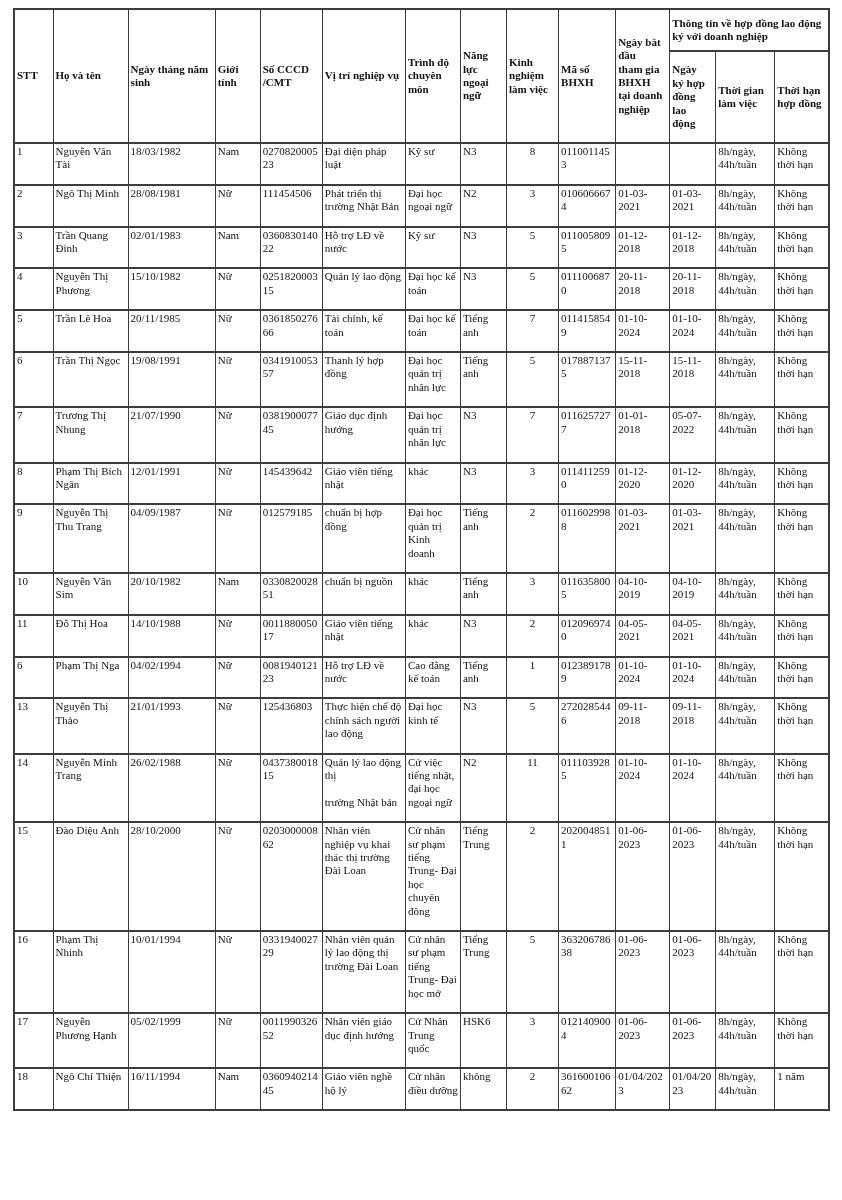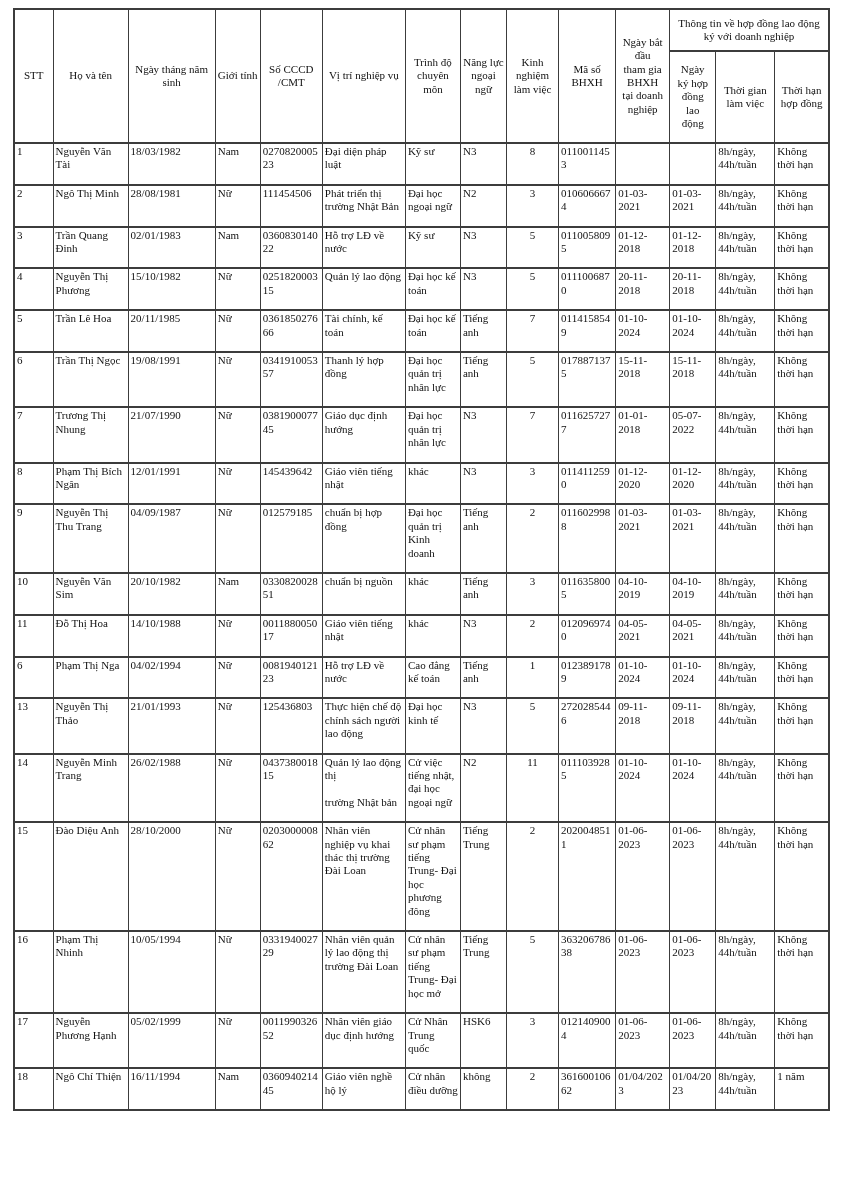--- a/index.html
+++ b/index.html
@@ -26,8 +26,8 @@
     word-wrap:break-word;
   }
   th{
-    font-weight:normal;
-    text-align:center;
+    font-weight:bold;
+    text-align:left;
     vertical-align:middle;
     padding:1px 2px;
   }

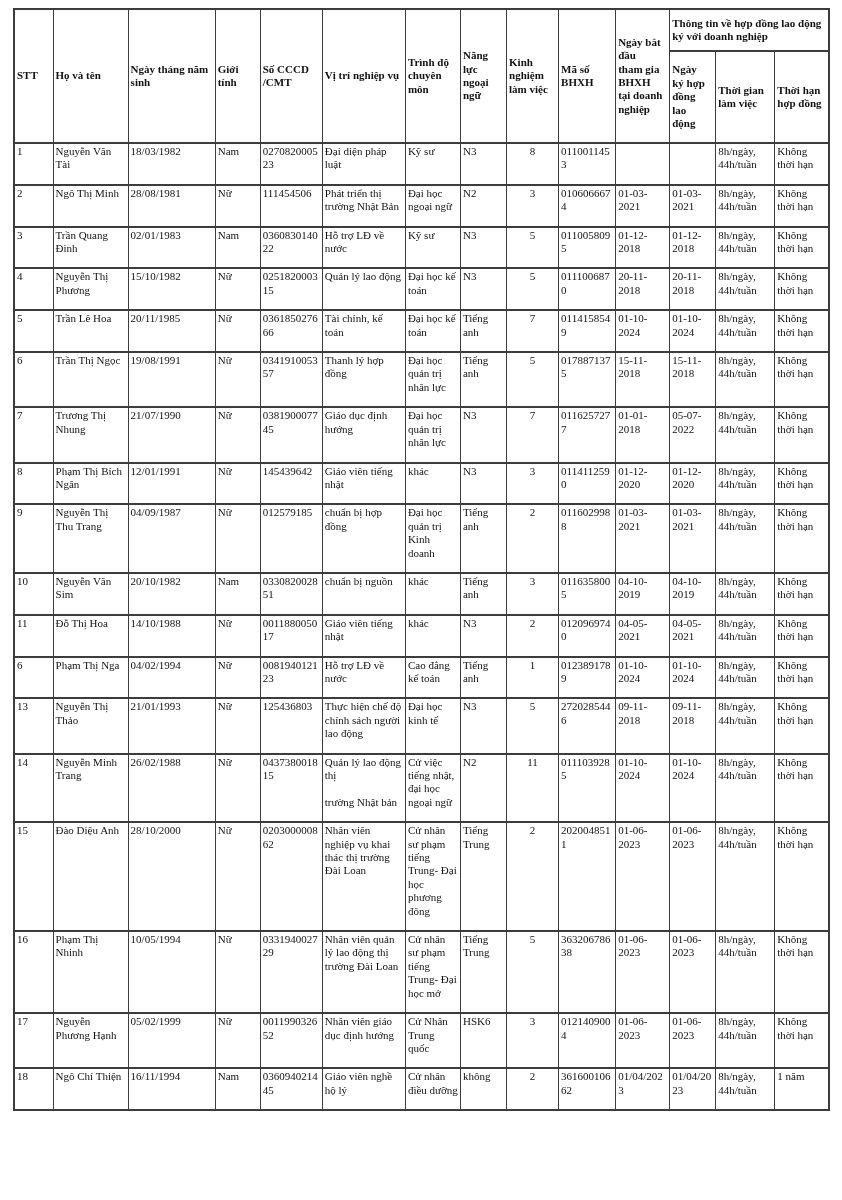--- a/index.html
+++ b/index.html
@@ -330,7 +330,7 @@
           <td class="c3">Nữ</td>
           <td class="c4">020300000862</td>
           <td class="c5">Nhân viên nghiệp vụ khai thác thị trường Đài Loan</td>
-          <td class="c6">Cử nhân sư phạm tiếng Trung- Đại học phương đông</td>
+          <td class="c6">Cử nhân sư phạm tiếng Trung- Đại học chuyên đông</td>
           <td class="c7">Tiếng Trung</td>
           <td class="c8">2</td>
           <td class="c9">2020048511</td>

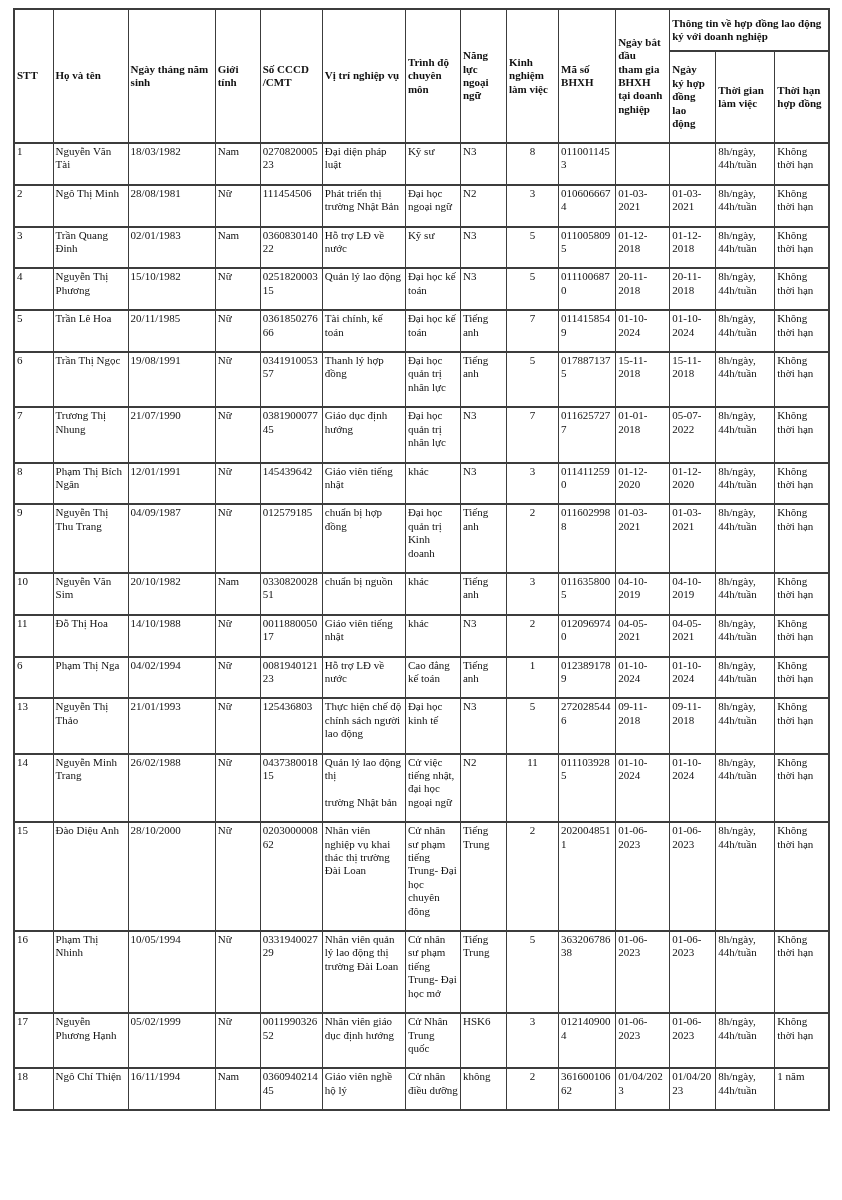--- a/index.html
+++ b/index.html
@@ -342,7 +342,7 @@
         <tr>
           <td class="c0">16</td>
           <td class="c1">Phạm Thị Nhinh</td>
-          <td class="c2">10/05/1994</td>
+          <td class="c2">10/01/1994</td>
           <td class="c3">Nữ</td>
           <td class="c4">033194002729</td>
           <td class="c5">Nhân viên quản lý lao động thị trường Đài Loan</td>

